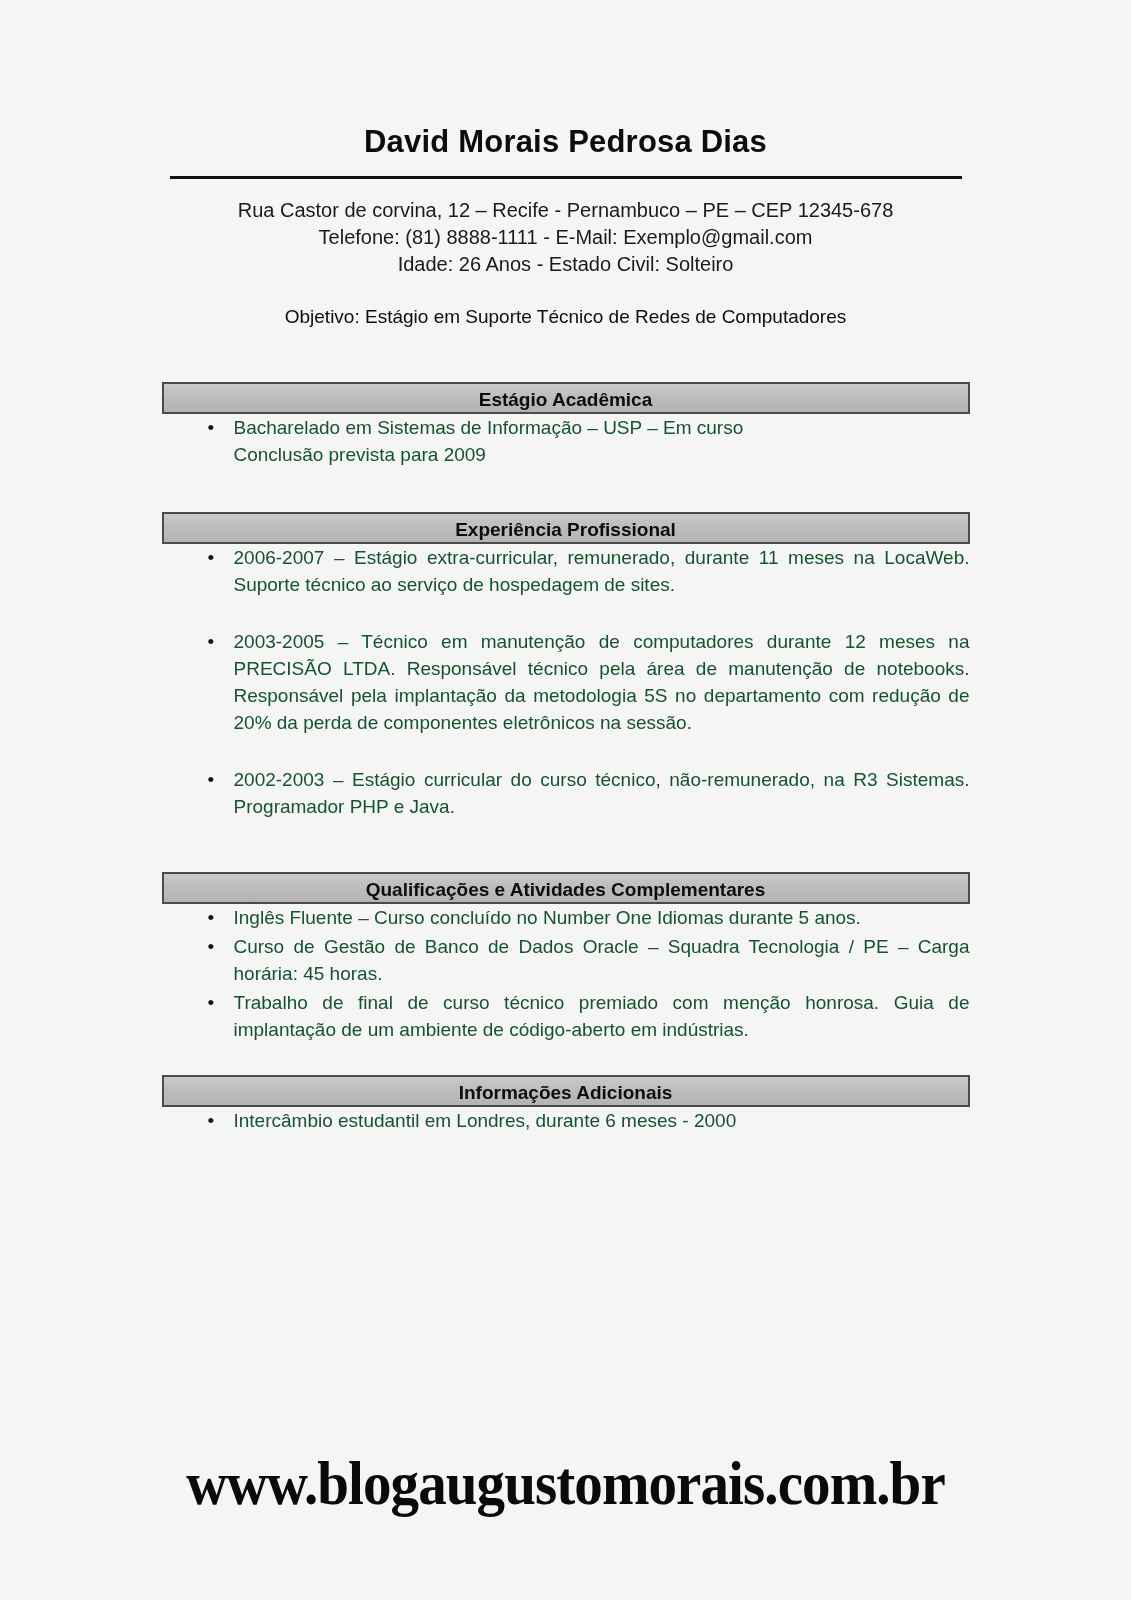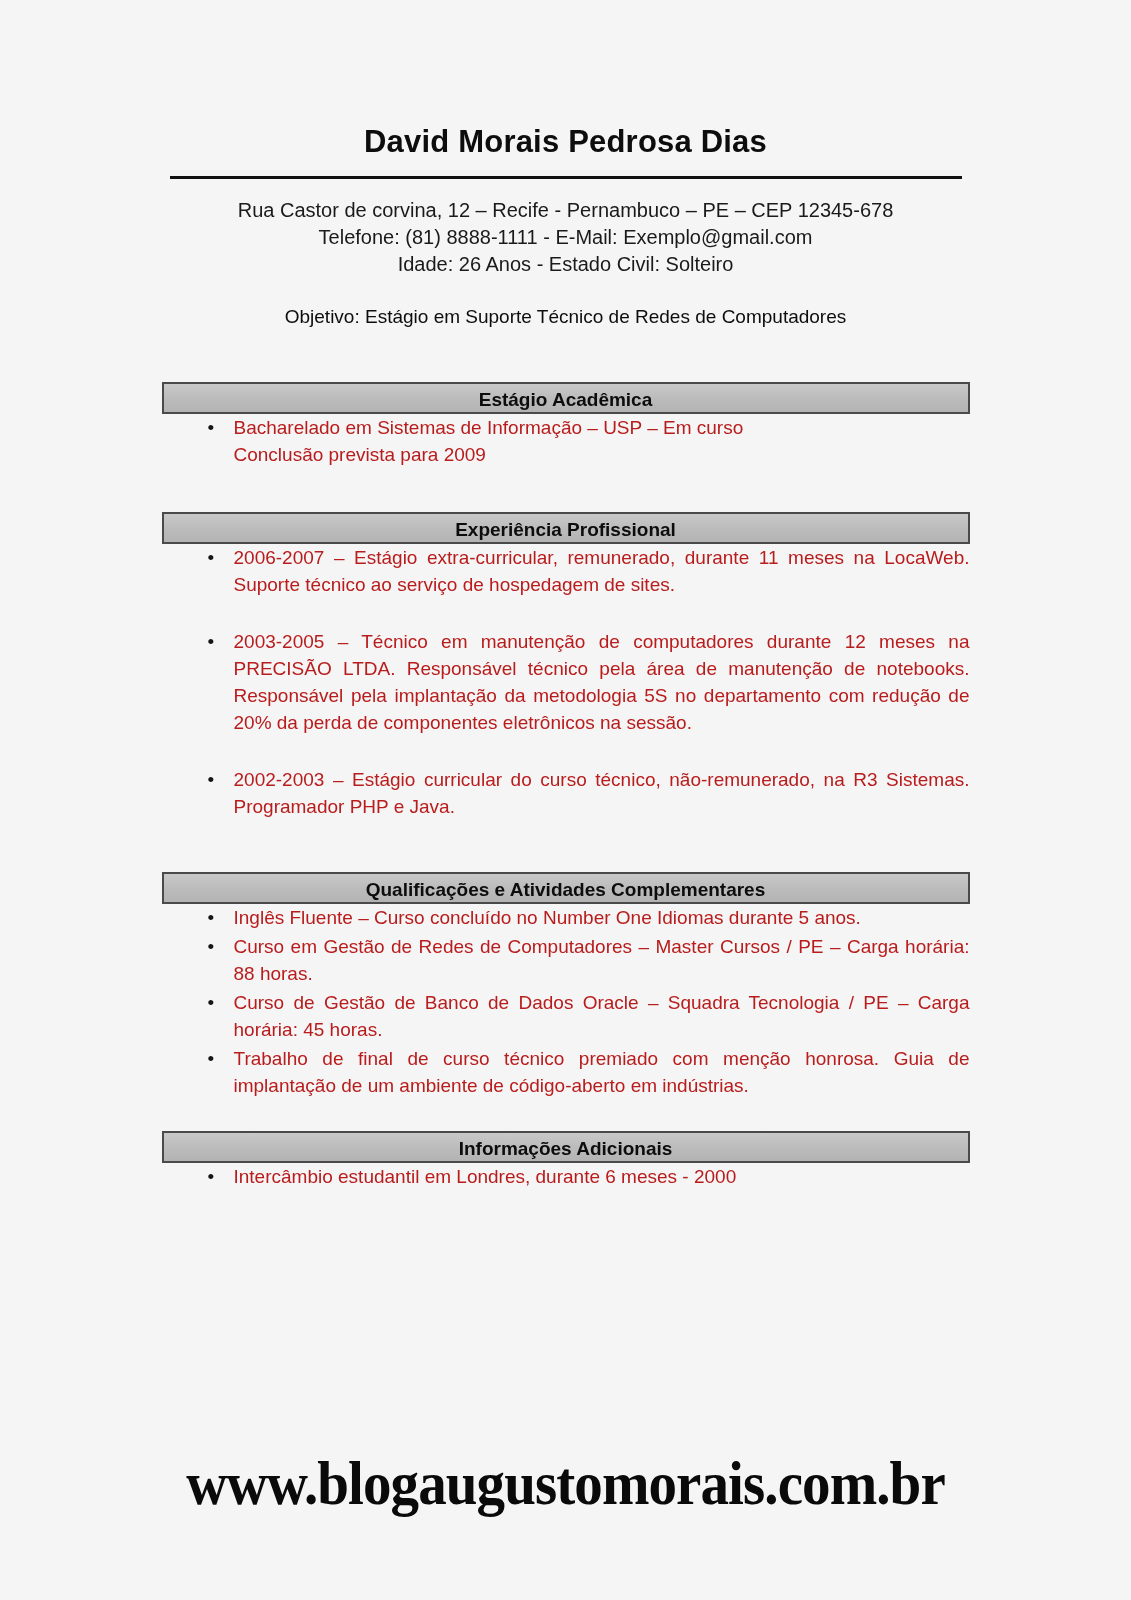--- a/index.html
+++ b/index.html
@@ -98,7 +98,7 @@
     padding-left: 72px;
     font-size: 19px;
     line-height: 27px;
-    color: #b91c1c;
+    color: #14532d;
   }
   ul.bullets > li::before {
     content: "\2022";

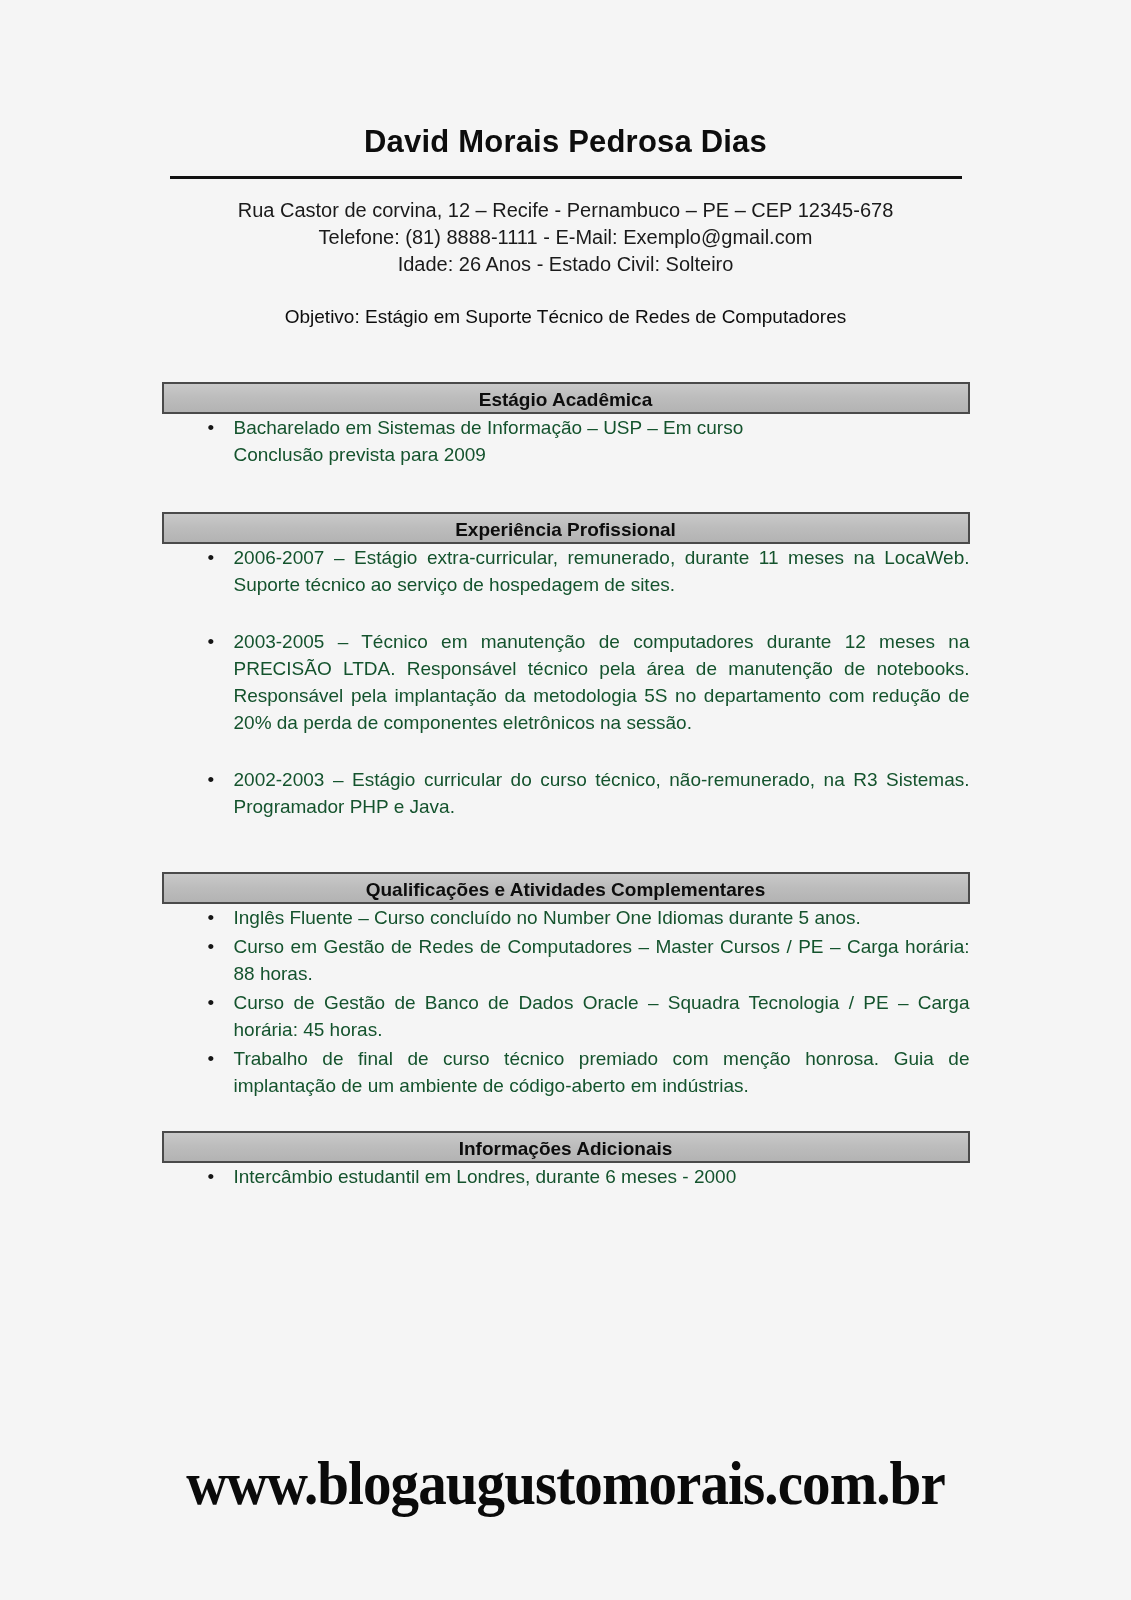--- a/index.html
+++ b/index.html
@@ -200,7 +200,6 @@
   <div class="section-block">
     <ul class="bullets justified qual-list">
       <li>Inglês Fluente – Curso concluído no Number One Idiomas durante 5 anos.</li>
-      <li>Curso em Gestão de Redes de Computadores – Master Cursos / PE – Carga horária: 88 horas.</li>
       <li>Curso de Gestão de Banco de Dados Oracle – Squadra Tecnologia / PE – Carga horária: 45 horas.</li>
       <li>Trabalho de final de curso técnico premiado com menção honrosa. Guia de implantação de um ambiente de código-aberto em indústrias.</li>
     </ul>

